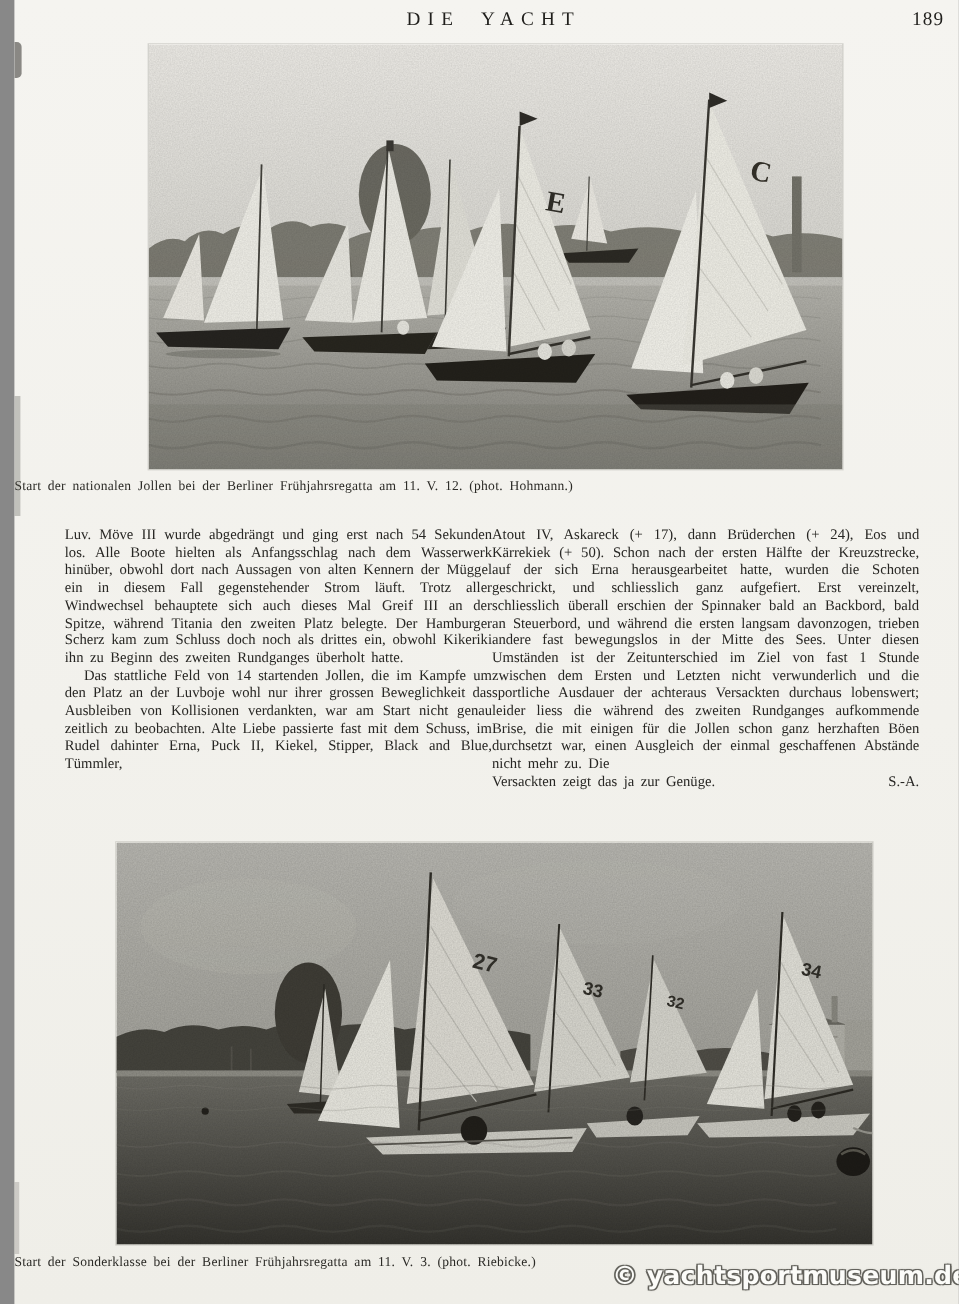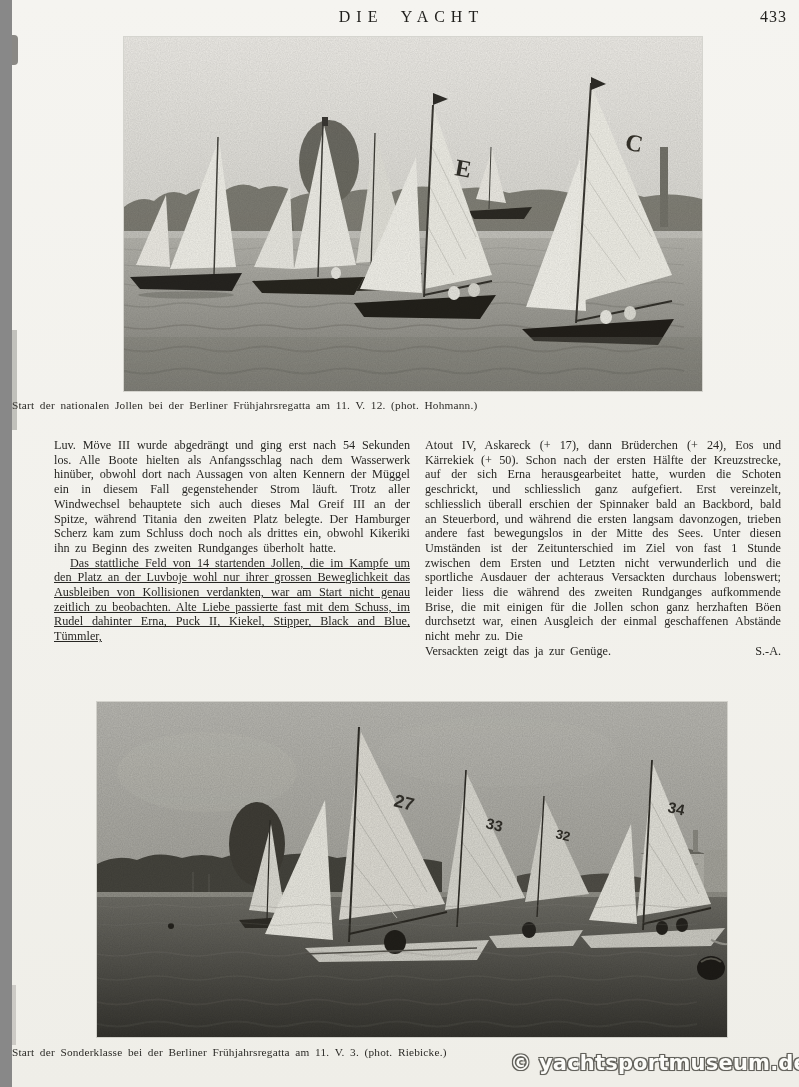--- a/index.html
+++ b/index.html
@@ -35,7 +35,7 @@
 <div class="page">
 
   <div class="header-title">DIE YACHT</div>
-  <div class="page-number">433</div>
+  <div class="page-number">189</div>
 
   <div class="photo" style="left:112px;top:37px;width:578px;height:354px;">
     <svg viewBox="0 0 578 354" width="578" height="354">

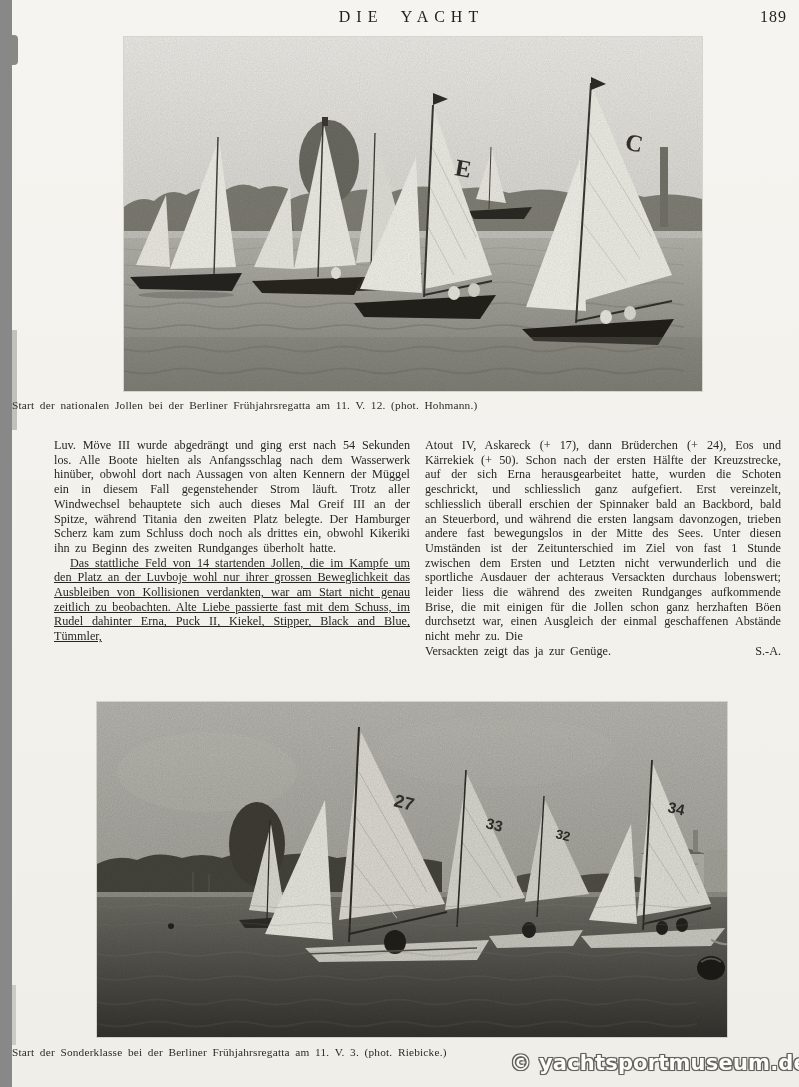--- a/index.html
+++ b/index.html
@@ -15,7 +15,7 @@
         color:#2c2b27;letter-spacing:.2px;word-spacing:2.5px;}
   .caption-top{top:399px;}
   .caption-bottom{top:1046px;}
-  .columns{position:absolute;left:42px;top:438px;width:727px;display:flex;gap:15px;}
+  .columns{position:absolute;left:42px;top:438px;width:727px;display:flex;}
   .col{width:356px;font-size:12.2px;line-height:14.7px;text-align:justify;
         word-spacing:2.4px;color:#272623;}
   .col p{margin:0;}

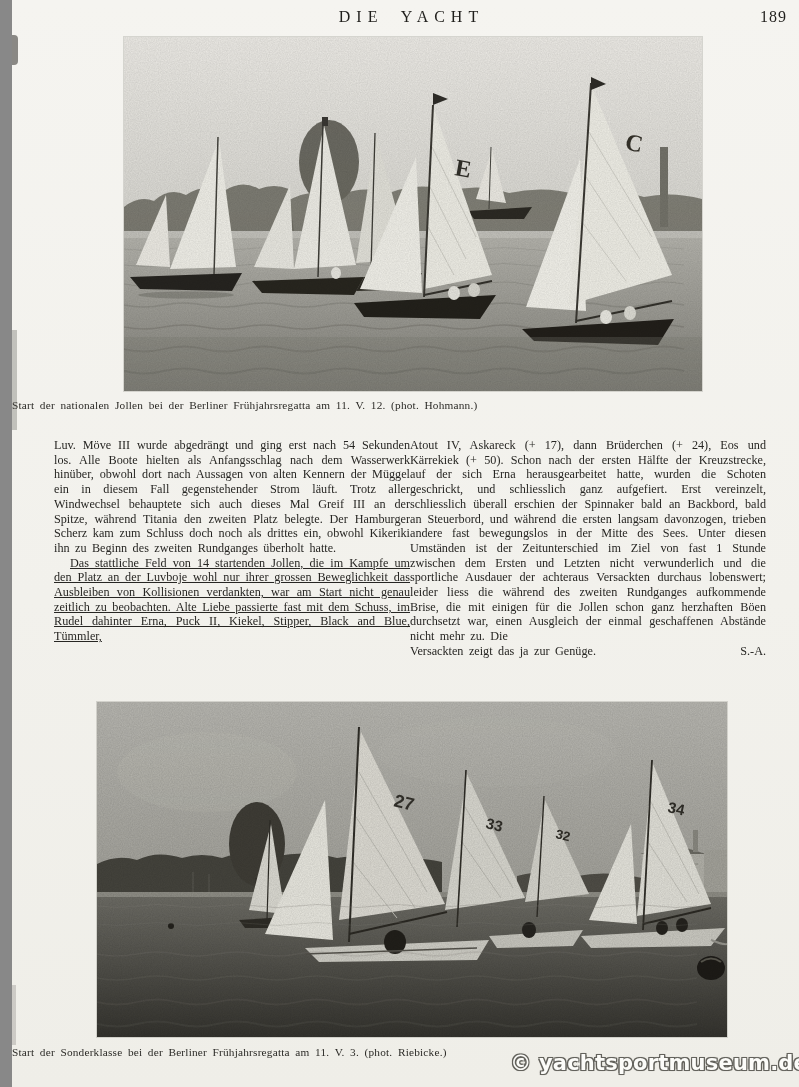--- a/index.html
+++ b/index.html
@@ -19,7 +19,7 @@
   .col{width:356px;font-size:12.2px;line-height:14.7px;text-align:justify;
         word-spacing:2.4px;color:#272623;}
   .col p{margin:0;}
-  .col p.indent{text-indent:16px;text-decoration:underline;}
+  .col p.indent{text-indent:16px;}
   .lastline{display:flex;justify-content:space-between;}
   .watermark{position:absolute;top:1051px;right:3px;
         font-family:"DejaVu Sans", sans-serif;font-weight:bold;font-size:21px;

